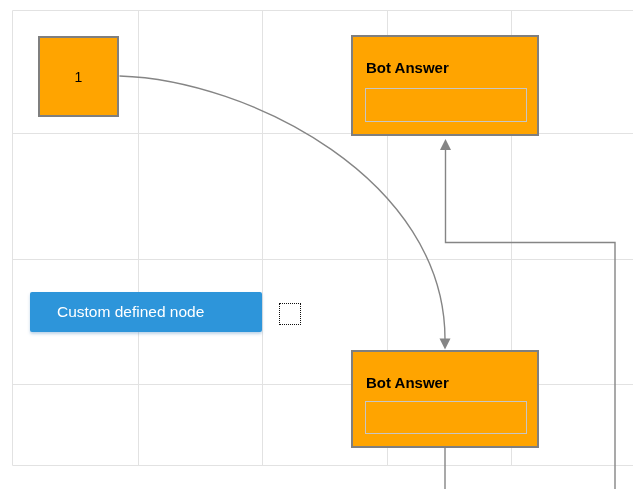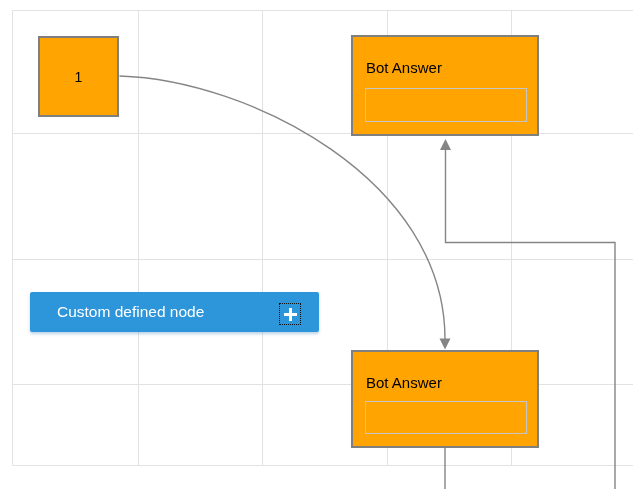--- a/index.html
+++ b/index.html
@@ -26,7 +26,7 @@
   .node-bot-bottom{left:351px;top:350px;width:188px;height:98px;}
   .bot-title{
     position:absolute;left:13px;top:22px;
-    font-size:15px;color:#000;line-height:18px;white-space:nowrap;
+    font-size:15px;color:#000;line-height:18px;white-space:nowrap;font-weight:bold;
   }
   .bot-input{
     position:absolute;left:12px;top:51px;width:162px;height:34px;

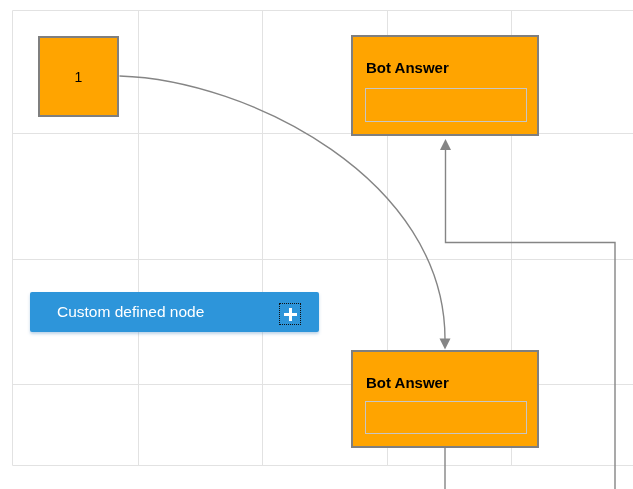--- a/index.html
+++ b/index.html
@@ -36,7 +36,7 @@
   }
   .node-bot-bottom .bot-input{top:49px;height:33px;}
   .node-custom{
-    position:absolute;left:30px;top:292px;width:289px;height:40px;
+    position:absolute;left:30px;top:292px;width:232px;height:40px;
     box-sizing:border-box;
     background:#2d95da;
     border-radius:2px;

